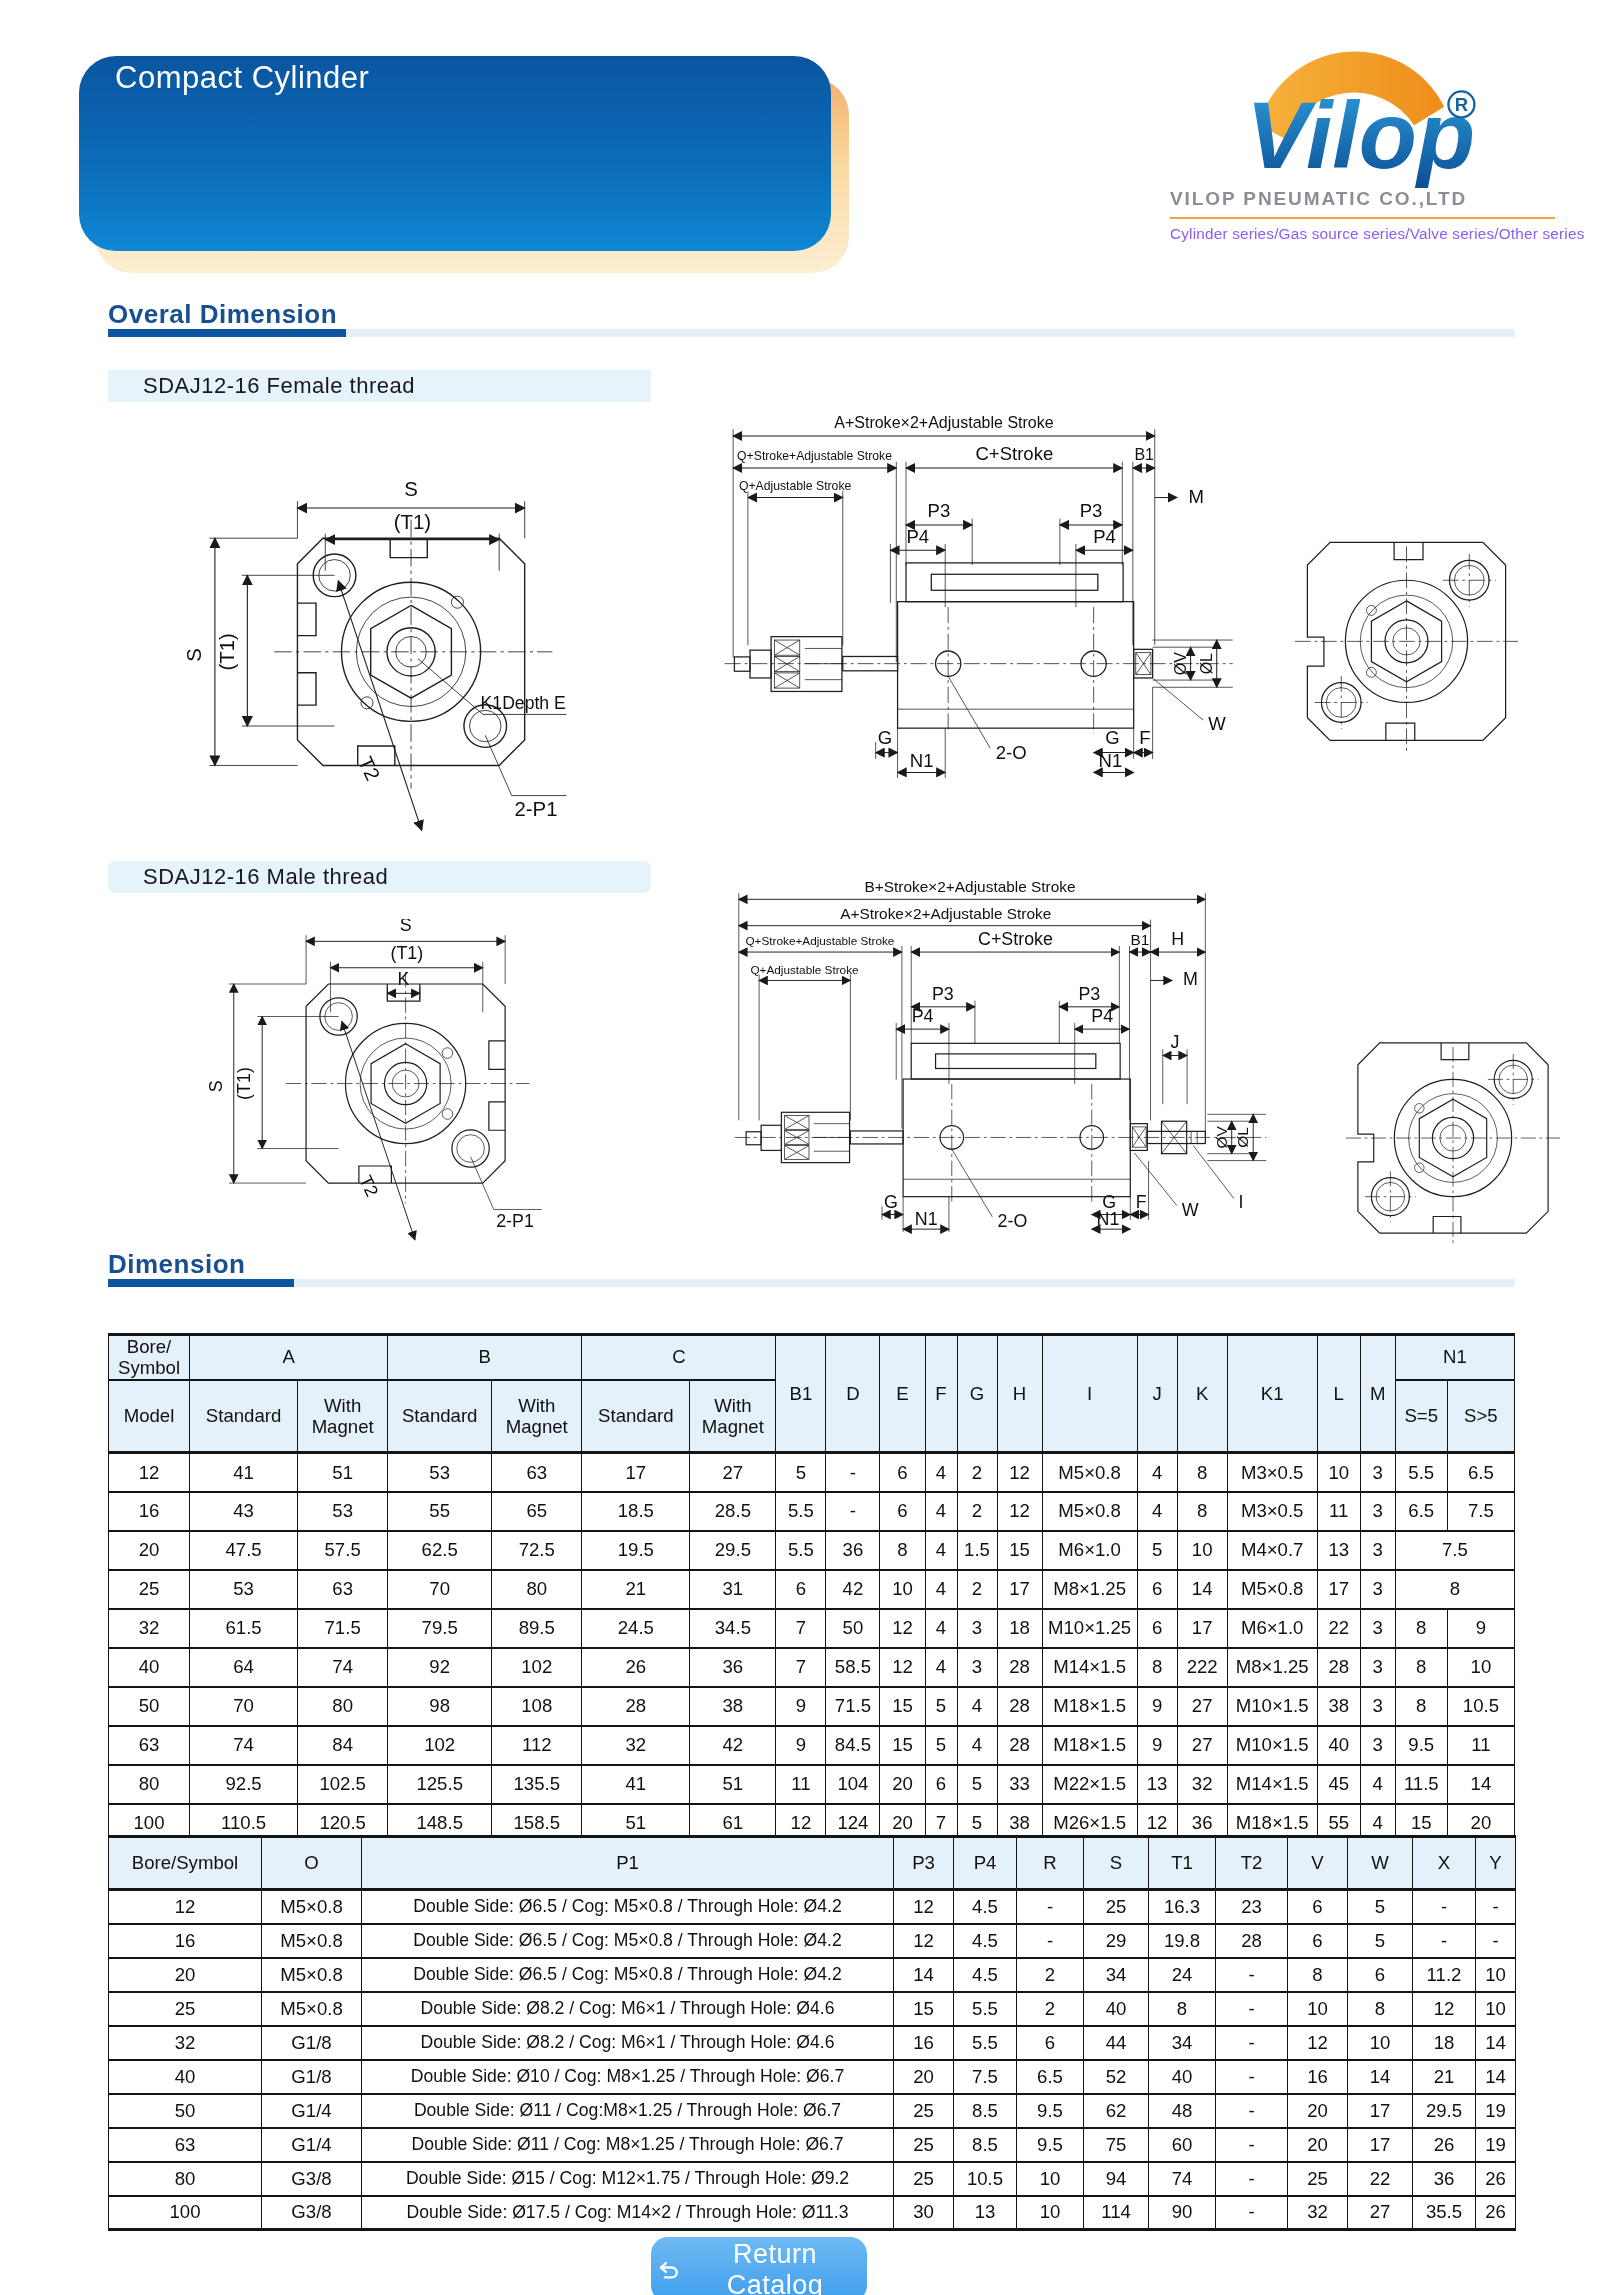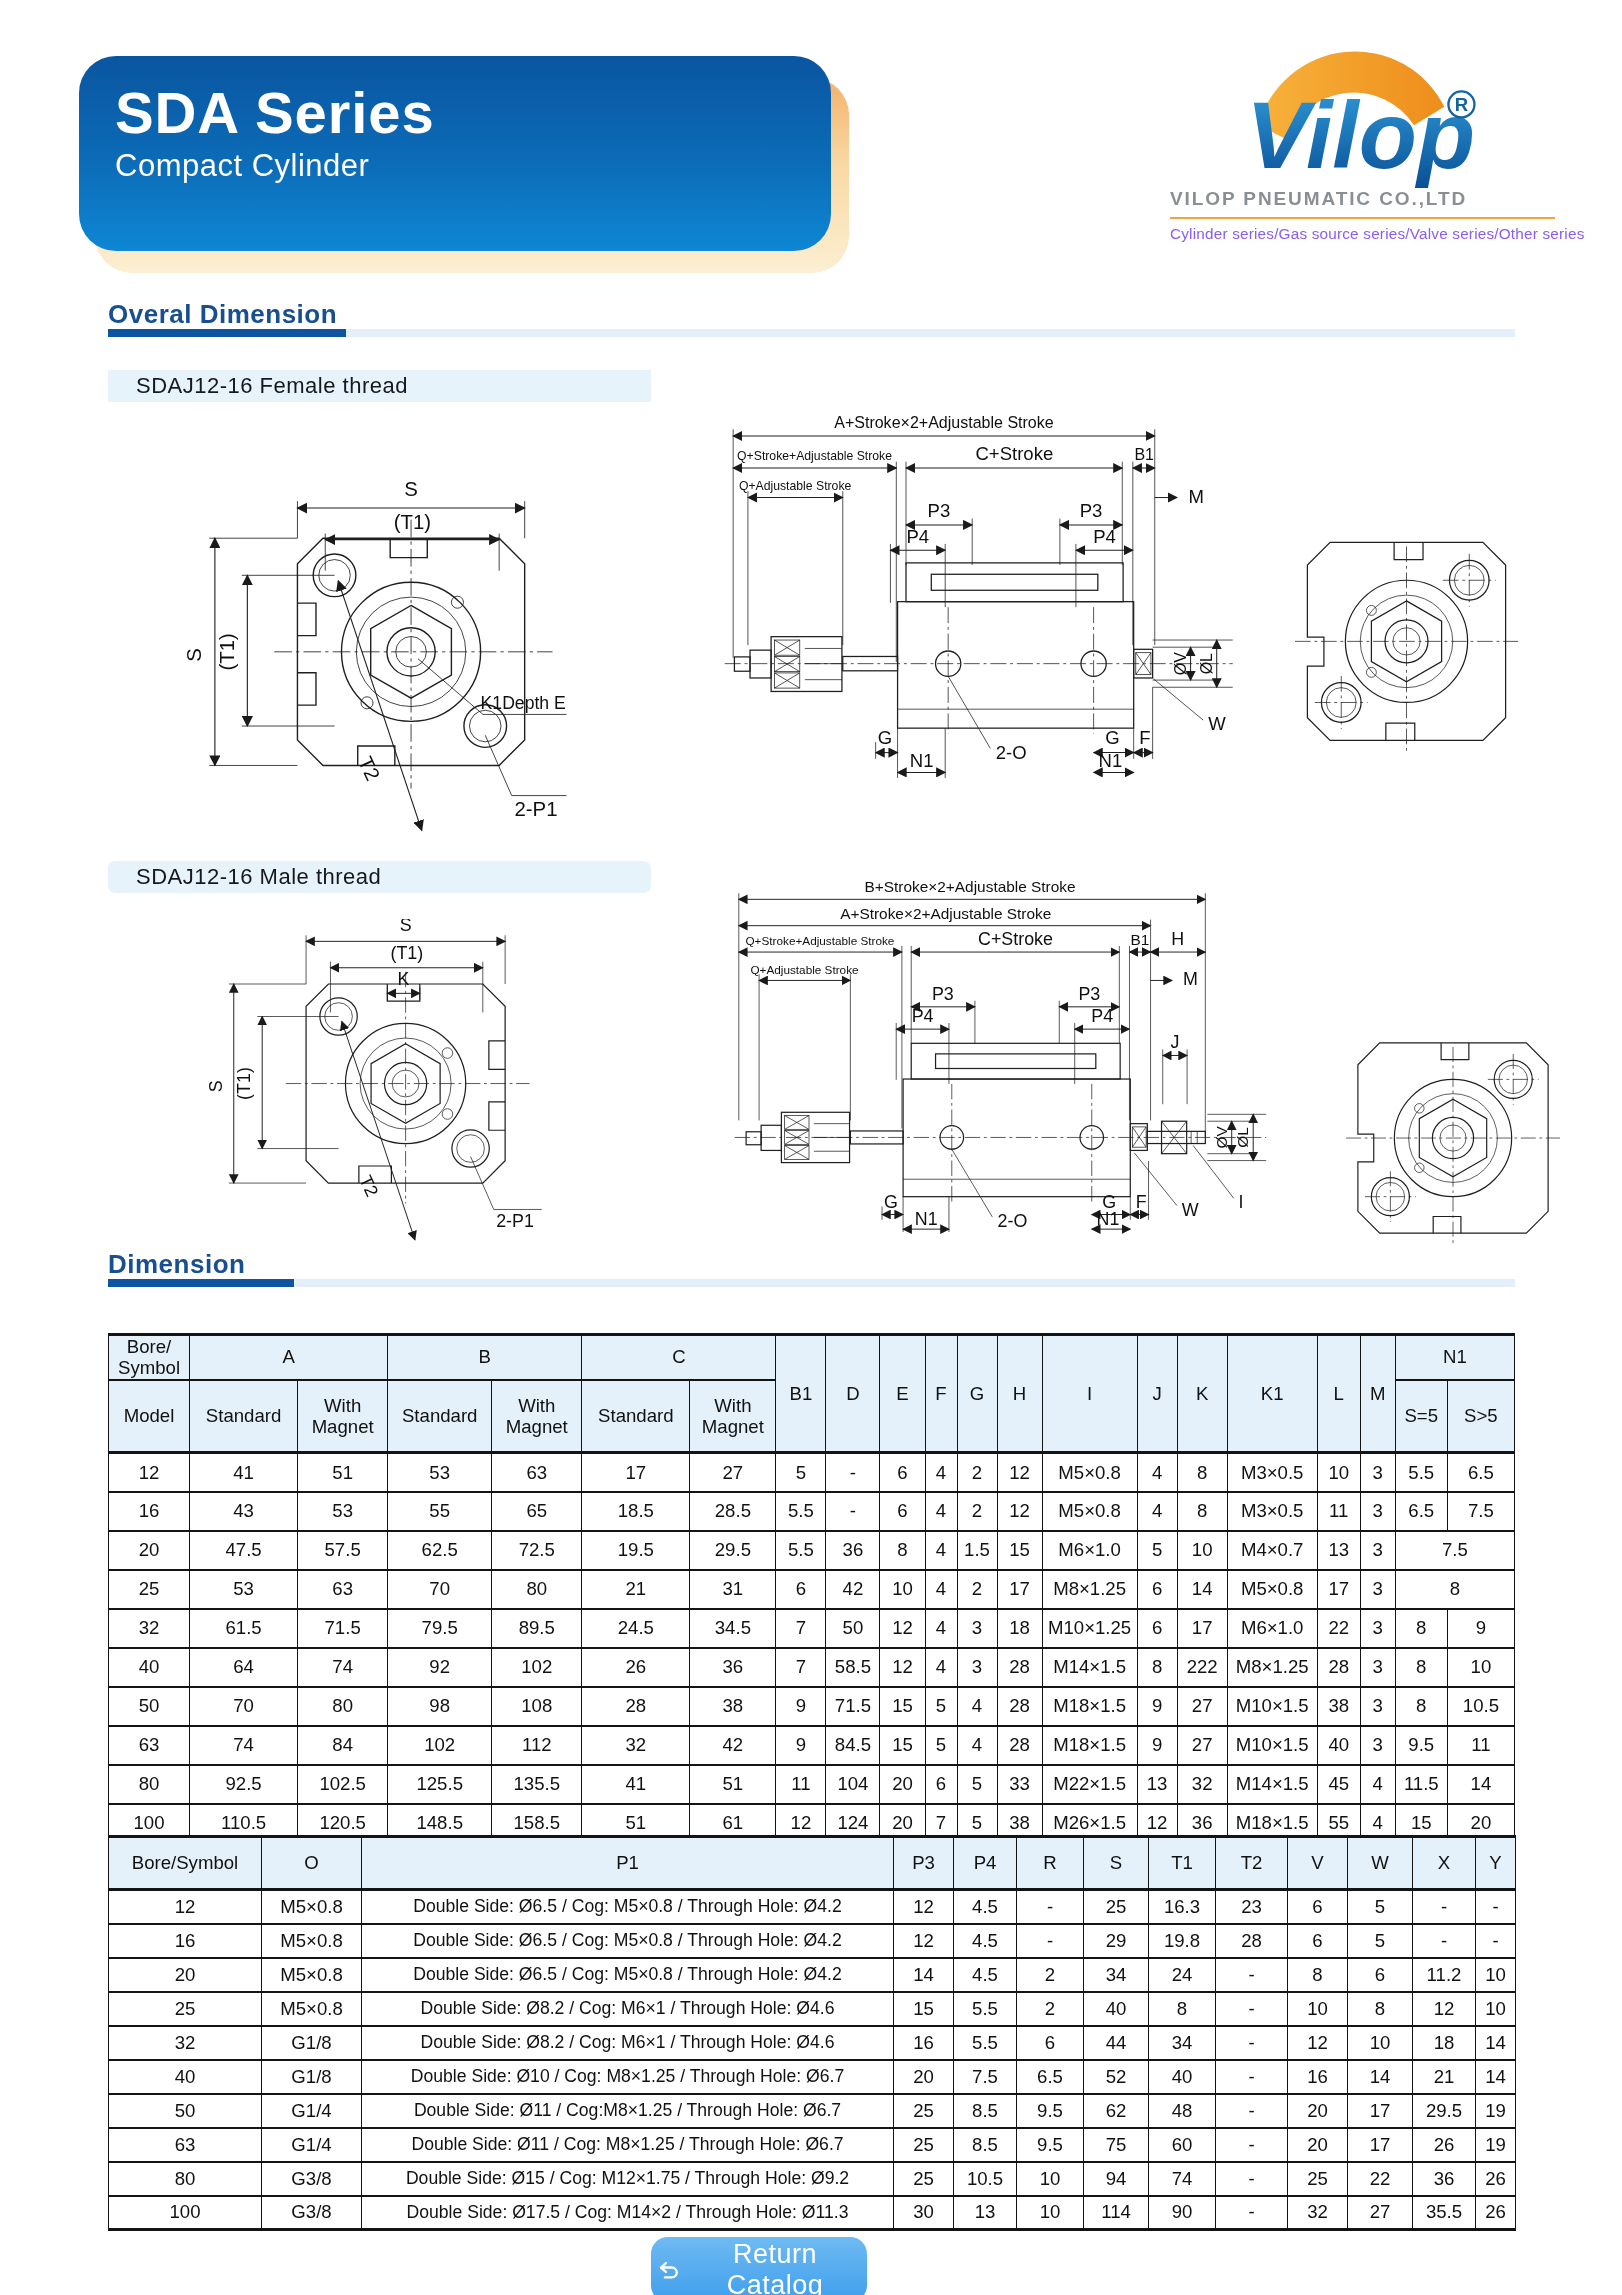--- a/index.html
+++ b/index.html
@@ -90,7 +90,6 @@
 
   <div class="banner-shadow"></div>
   <div class="banner">
-    <h1>SDA Series</h1>
     <div class="sub">Compact Cylinder</div>
   </div>
 

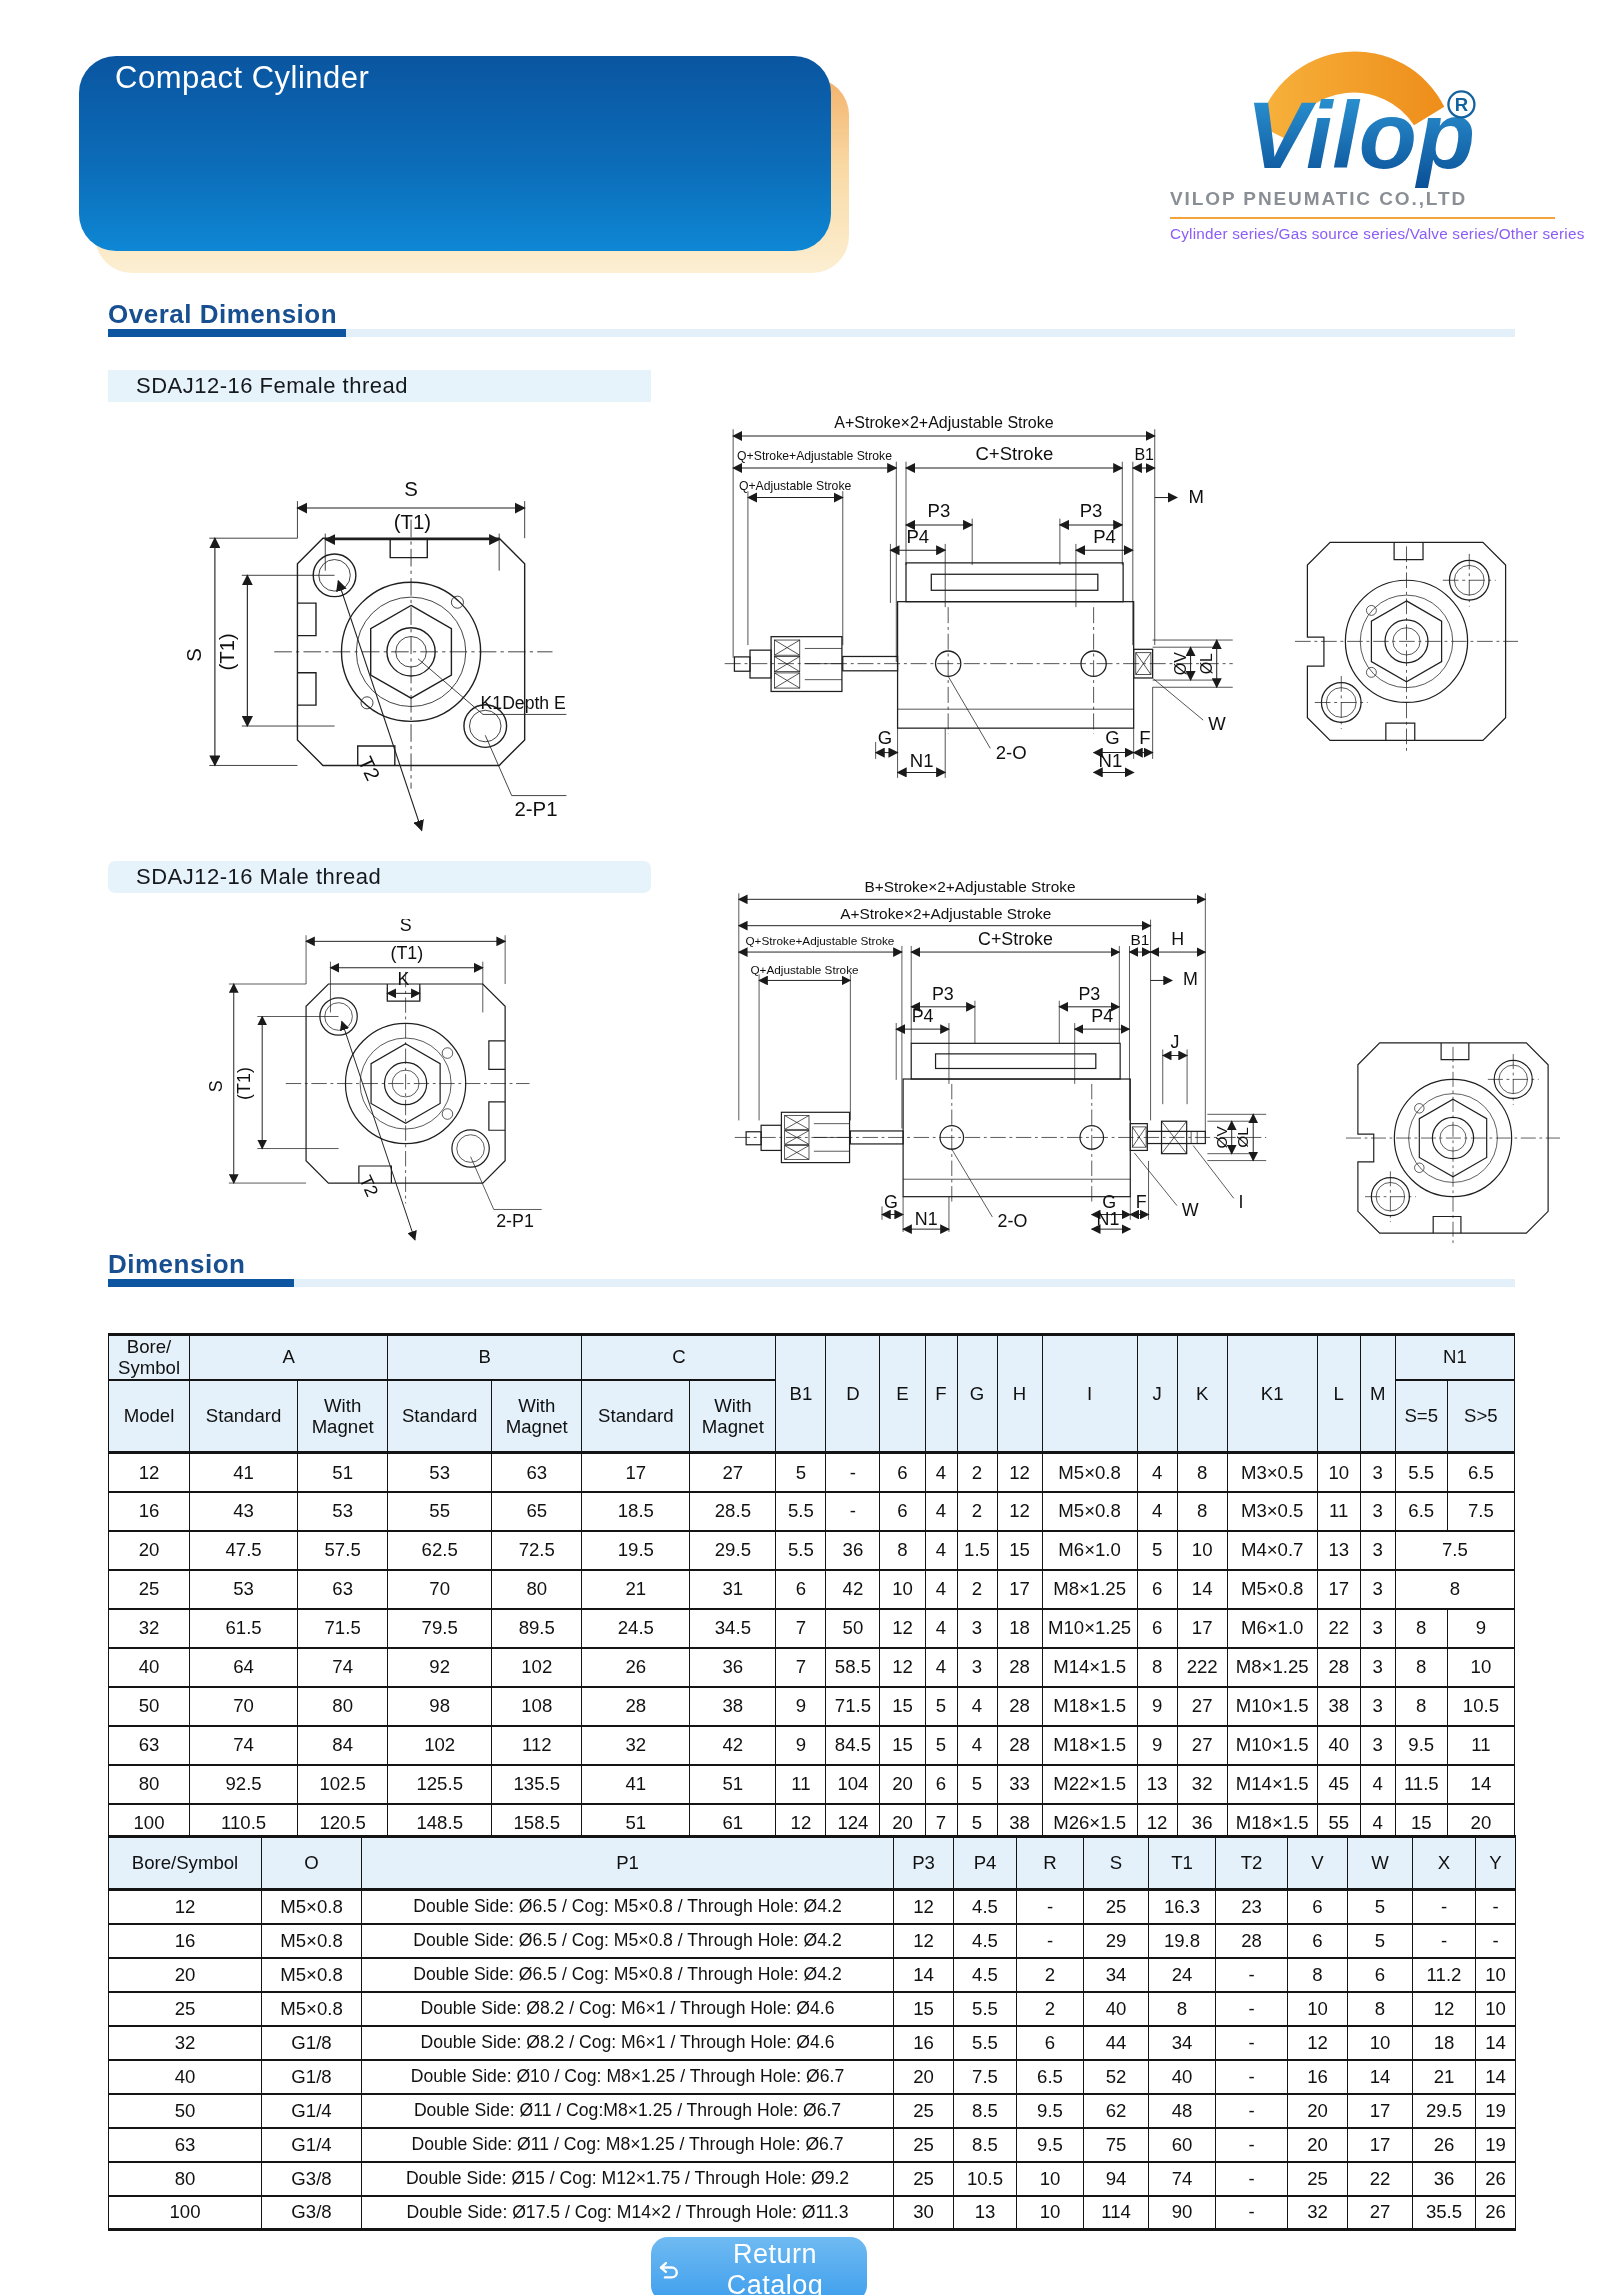--- a/index.html
+++ b/index.html
@@ -29,7 +29,7 @@
 
   
   .strip{position:absolute;left:108px;width:543px;height:32px;background:#e7f3fb;display:flex;align-items:center;}
-  .strip span{font-size:22px;color:#15181c;margin-left:28px;letter-spacing:0.5px;}
+  .strip span{font-size:22px;color:#15181c;margin-left:35px;letter-spacing:0.5px;}
 
   .drw{position:absolute;}
   .ln{stroke:#1f1f1f;stroke-width:3;fill:none;}

